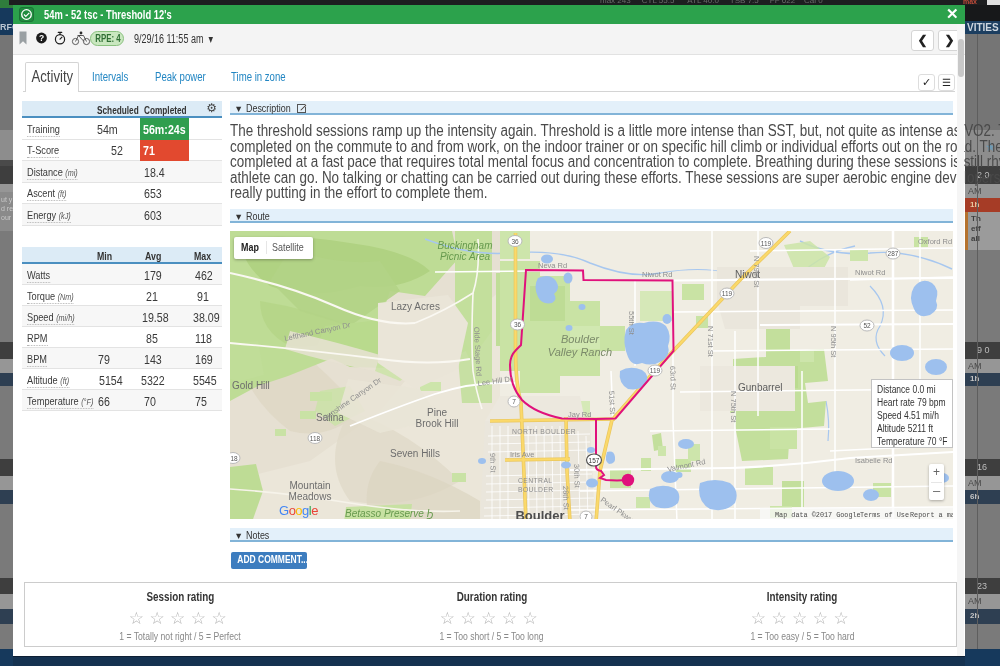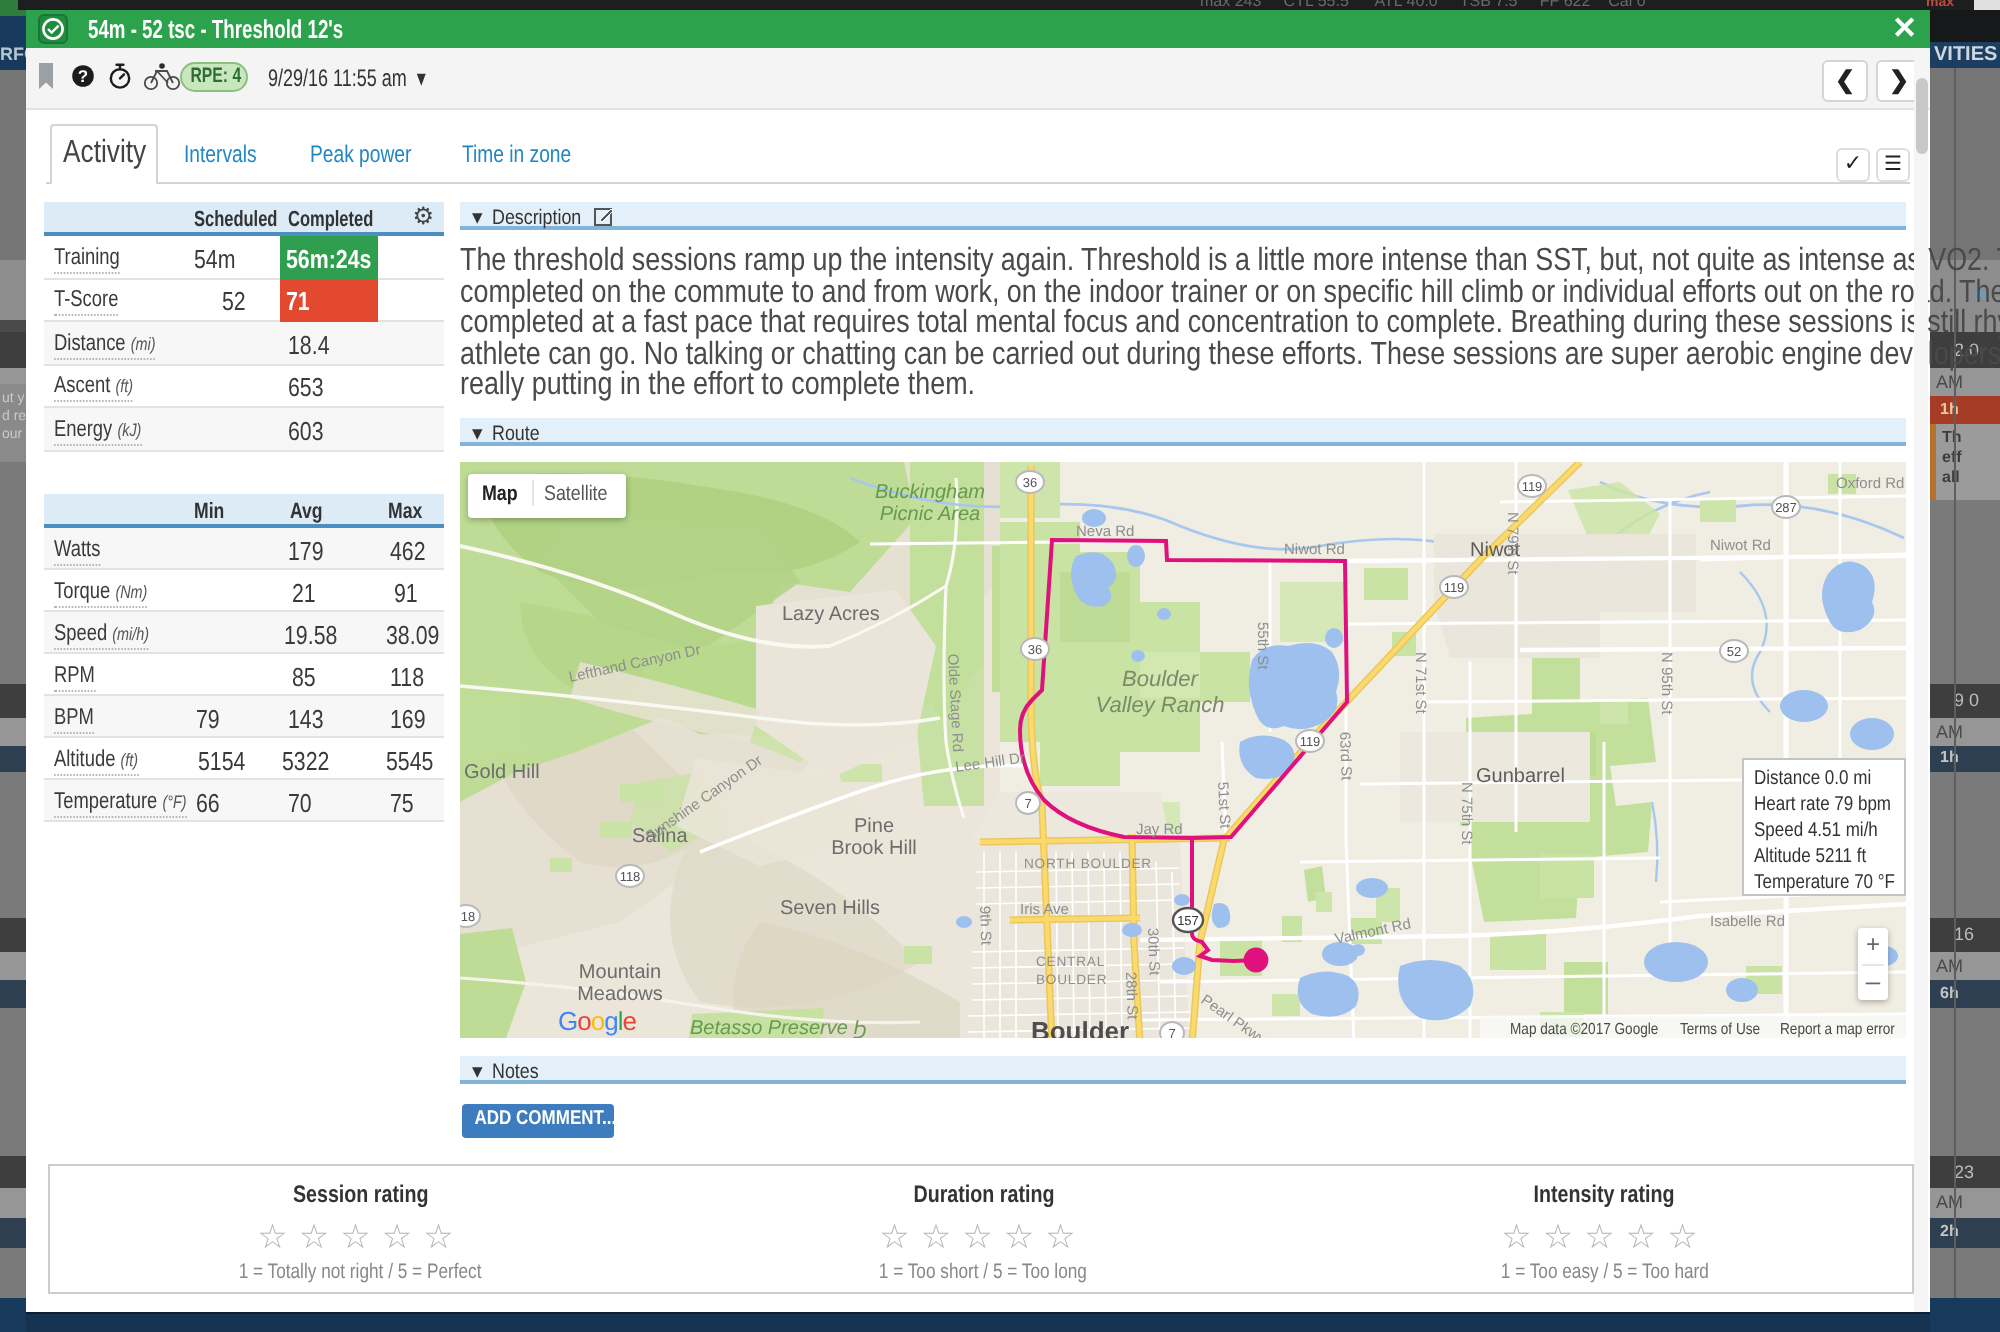--- a/index.html
+++ b/index.html
@@ -577,7 +577,7 @@
 <div style="position:absolute; left:8px; top:272px; font-size:13px; font-weight:500; letter-spacing:-0.5px;margin-left:41px;">
   <span style="color:#4285F4;">G</span><span style="color:#EA4335;">o</span><span style="color:#FBBC05;">o</span><span style="color:#4285F4;">g</span><span style="color:#34A853;">l</span><span style="color:#EA4335;">e</span>
 </div>
-<div style="position:absolute; left:510px; top:277px; width:213px; height:14px; background:rgba(250,250,250,0.75); font-size:8px; color:#4a4a4a;">
+<div style="position:absolute; left:530px; top:277px; width:213px; height:14px; background:rgba(250,250,250,0.75); font-size:8px; color:#4a4a4a;font-family:Liberation Mono, monospace;">
   <span style="position:absolute; left:15px; top:2px;" class="cx85">Map data ©2017 Google</span>
   <span style="position:absolute; left:100px; top:2px;" class="cx85">Terms of Use</span>
   <span style="position:absolute; left:150px; top:2px;" class="cx85">Report a map error</span>

